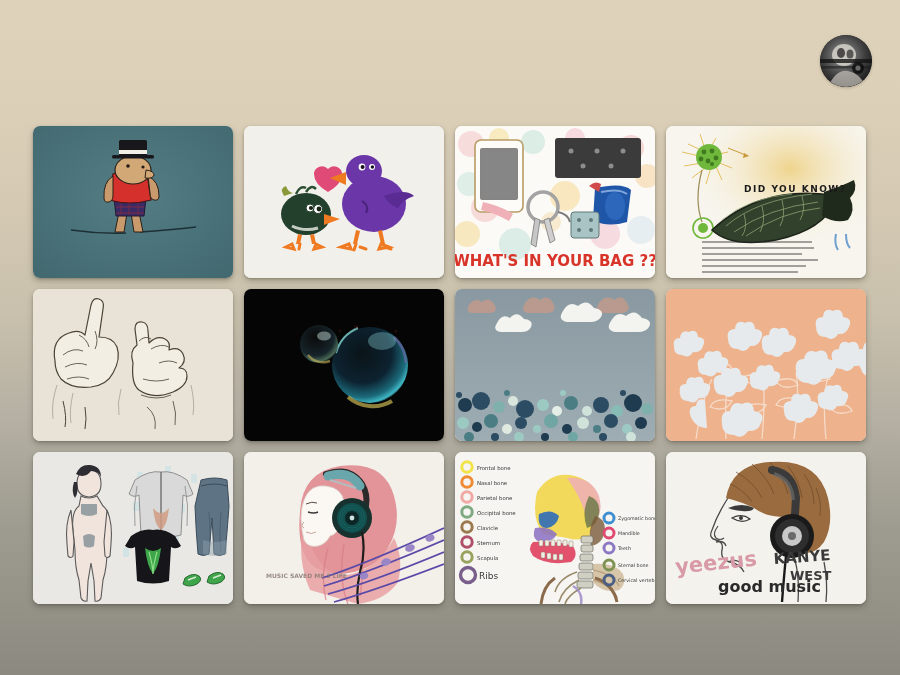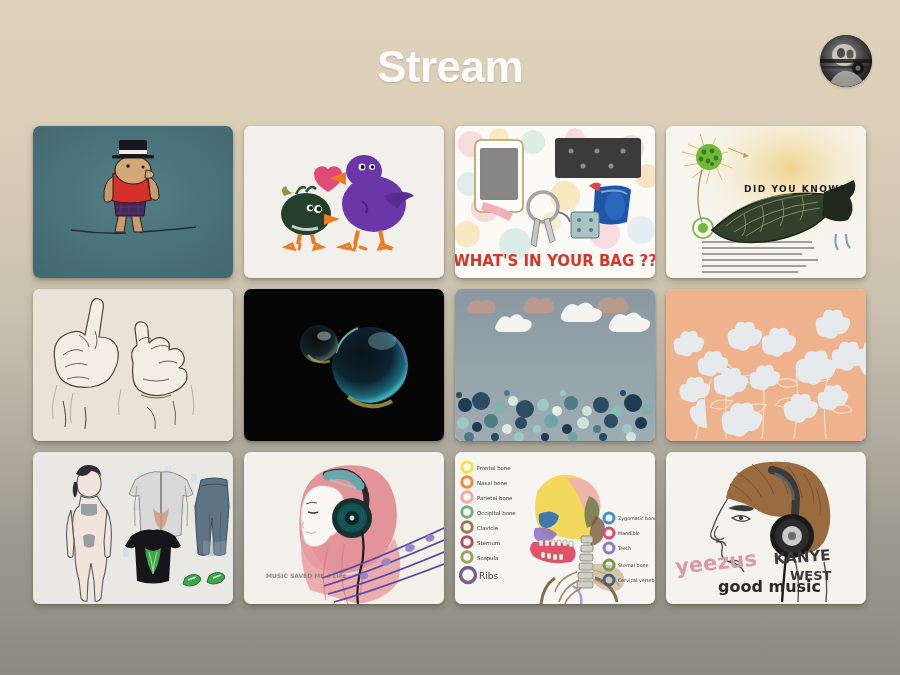--- a/index.html
+++ b/index.html
@@ -60,7 +60,6 @@
 <body>
 
 <div class="header">
-  <div class="app-title">Stream</div>
 
   <div class="avatar">
     <svg viewBox="0 0 52 52" preserveAspectRatio="xMidYMid slice">

